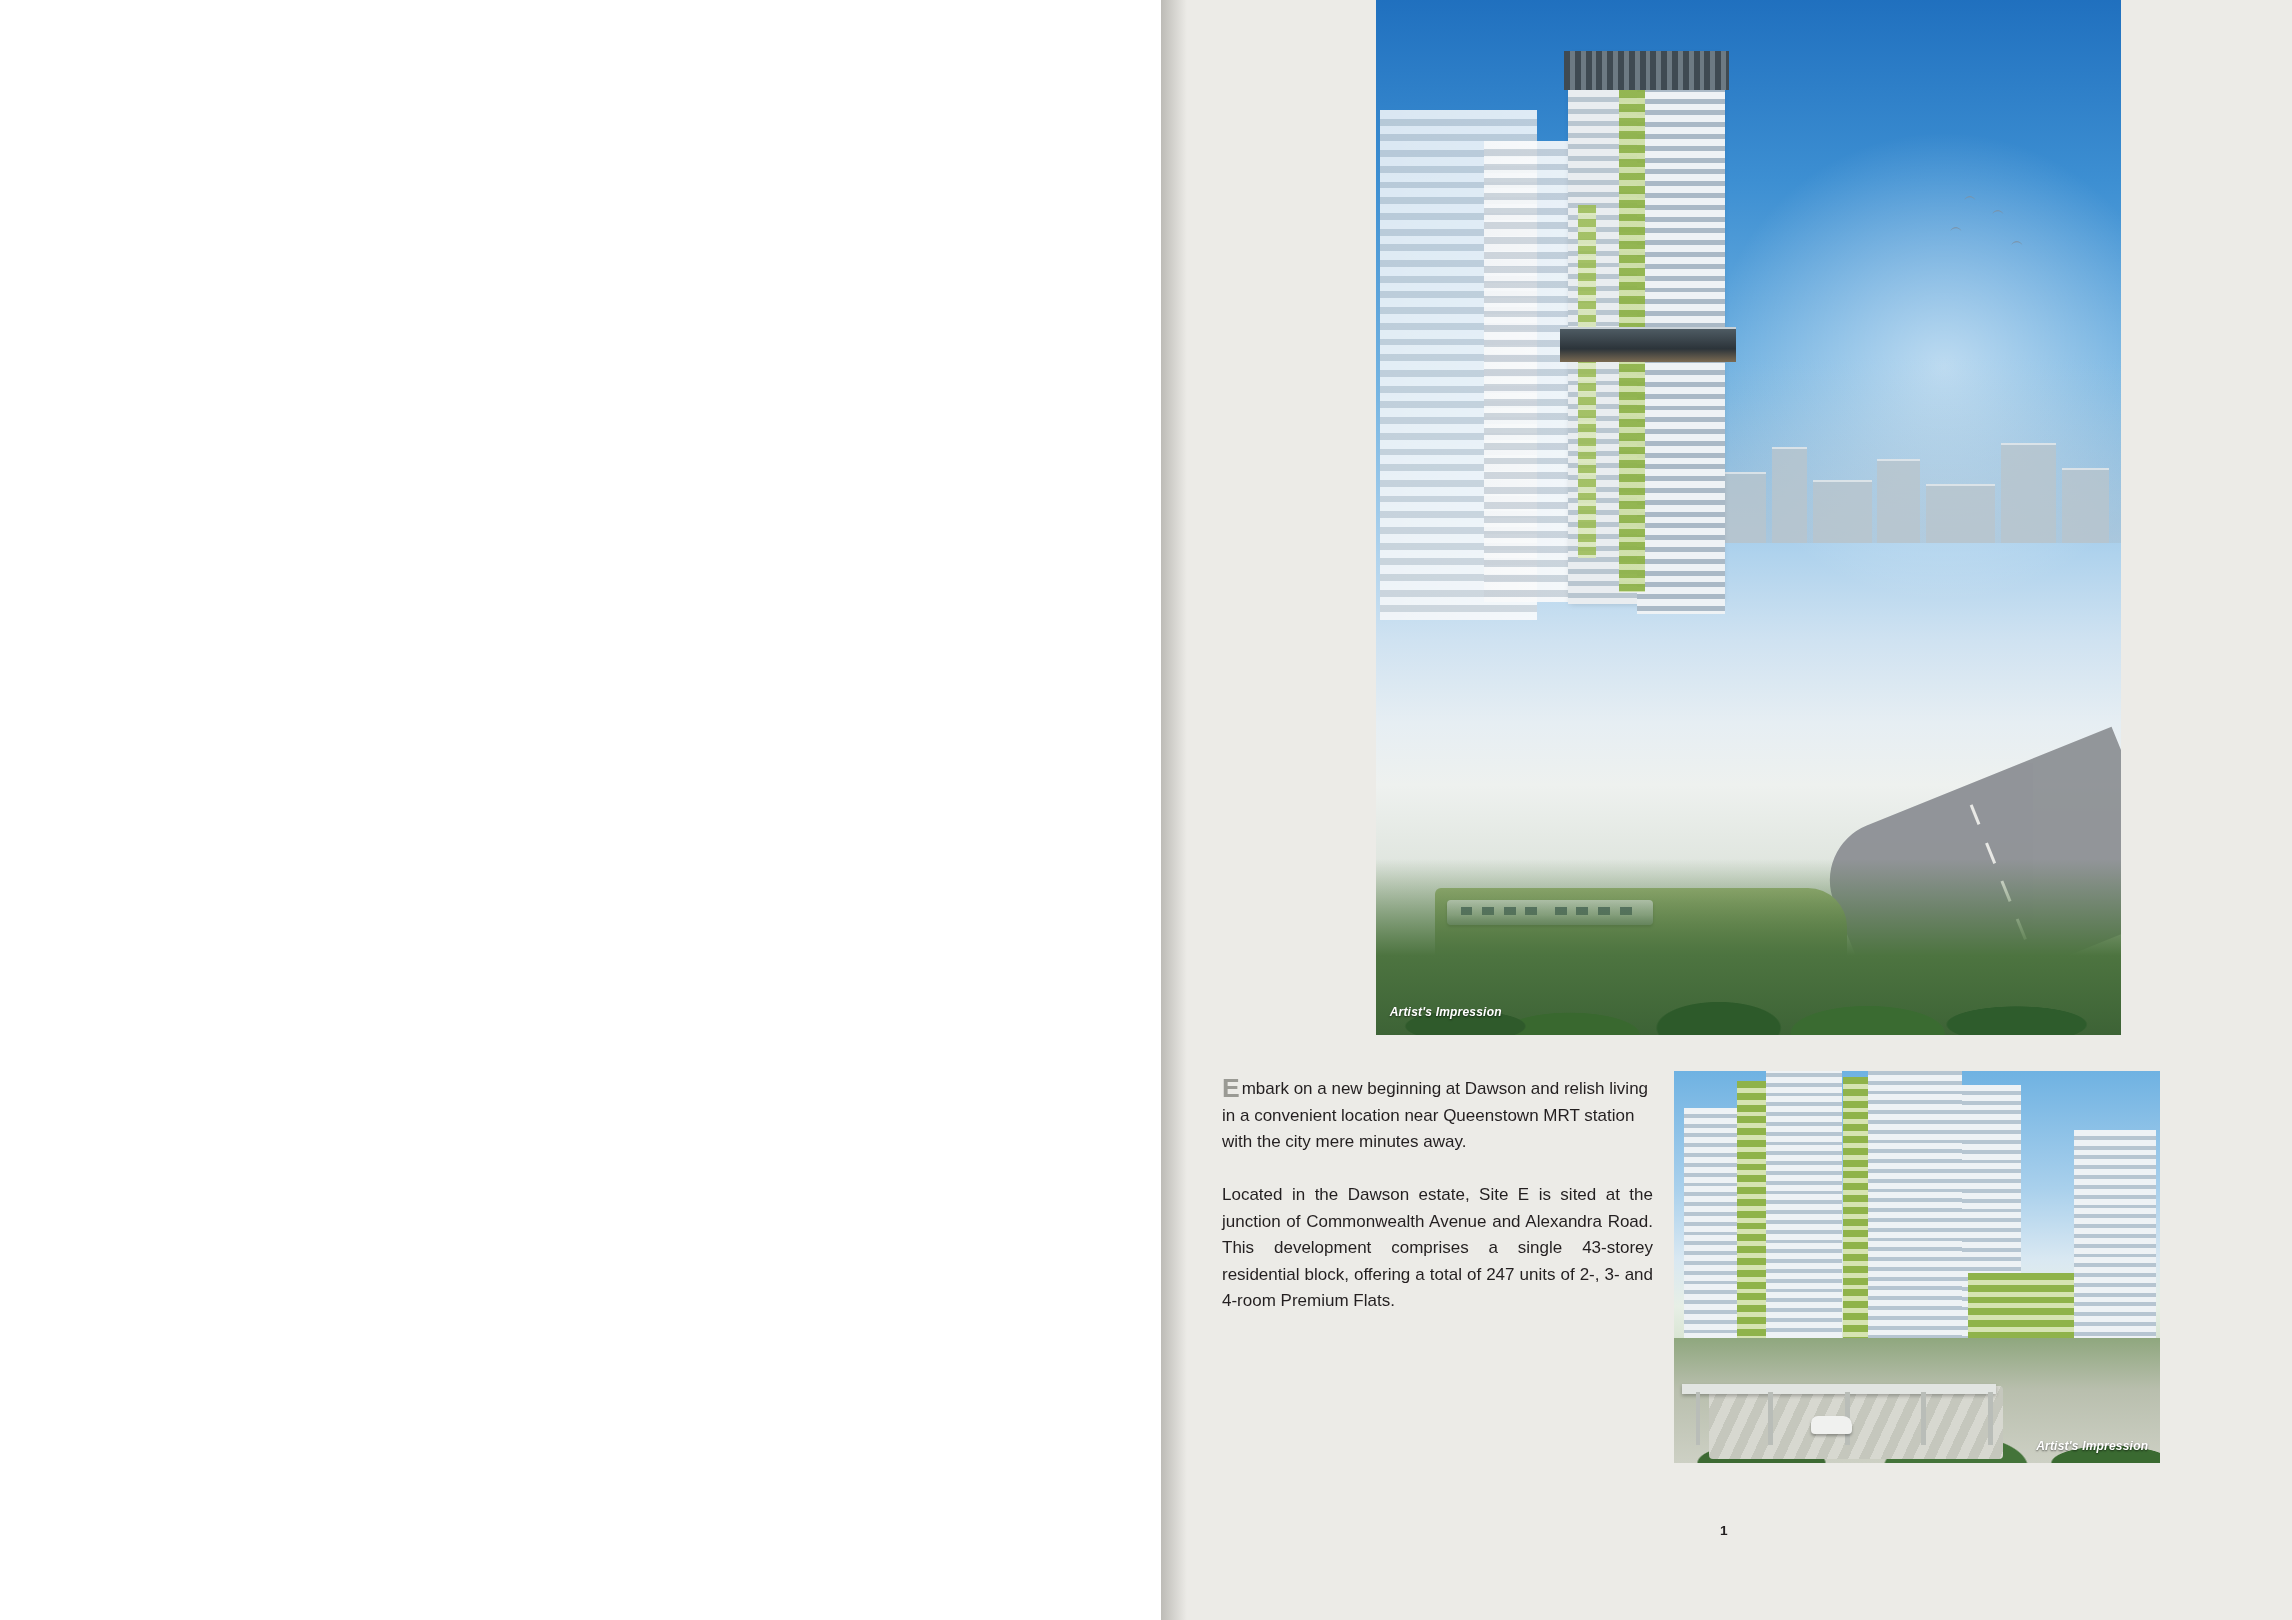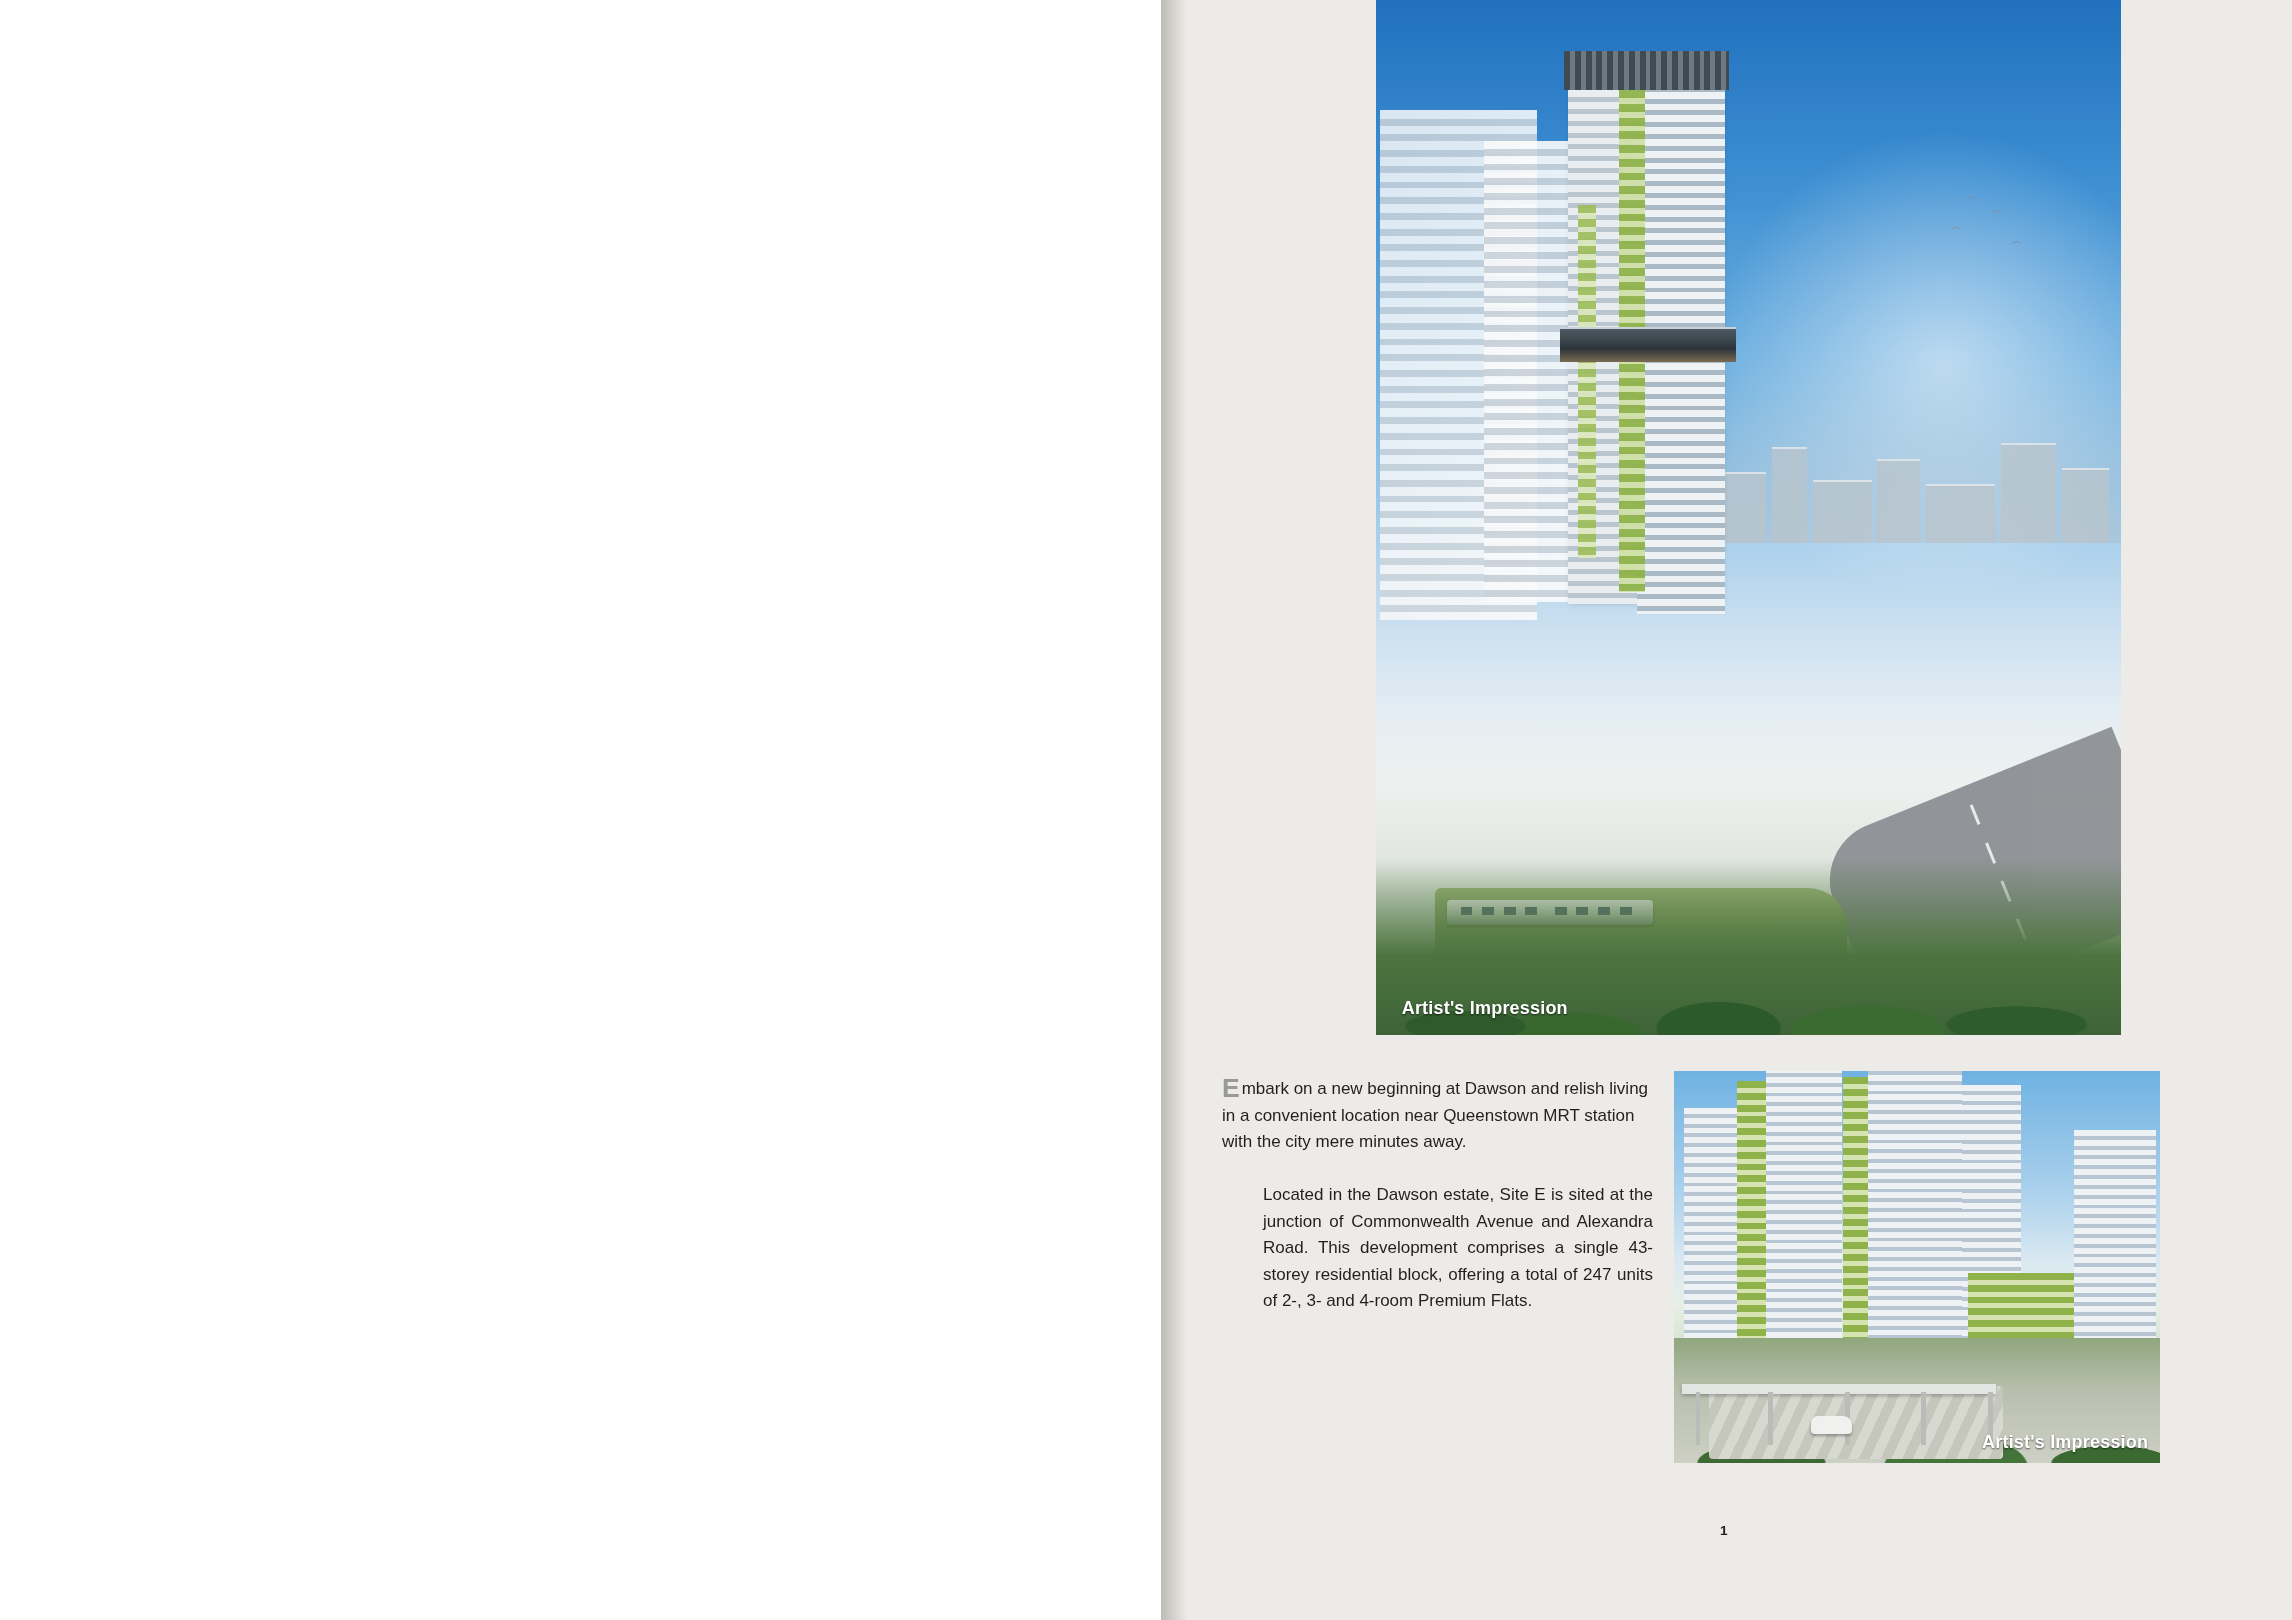--- a/index.html
+++ b/index.html
@@ -225,11 +225,11 @@
   .caption {
     position: absolute;
     color: #ffffff;
+    font-style: italic;
     font-weight: bold;
-    font-size: 18px;
+    font-size: 12px;
     text-shadow: 0 1px 2px rgba(0,0,0,0.6);
     letter-spacing: 0.2px;
-    margin-left: 12px;
   }
   .hero .caption { left: 13.7px; bottom: 15.7px; }
 

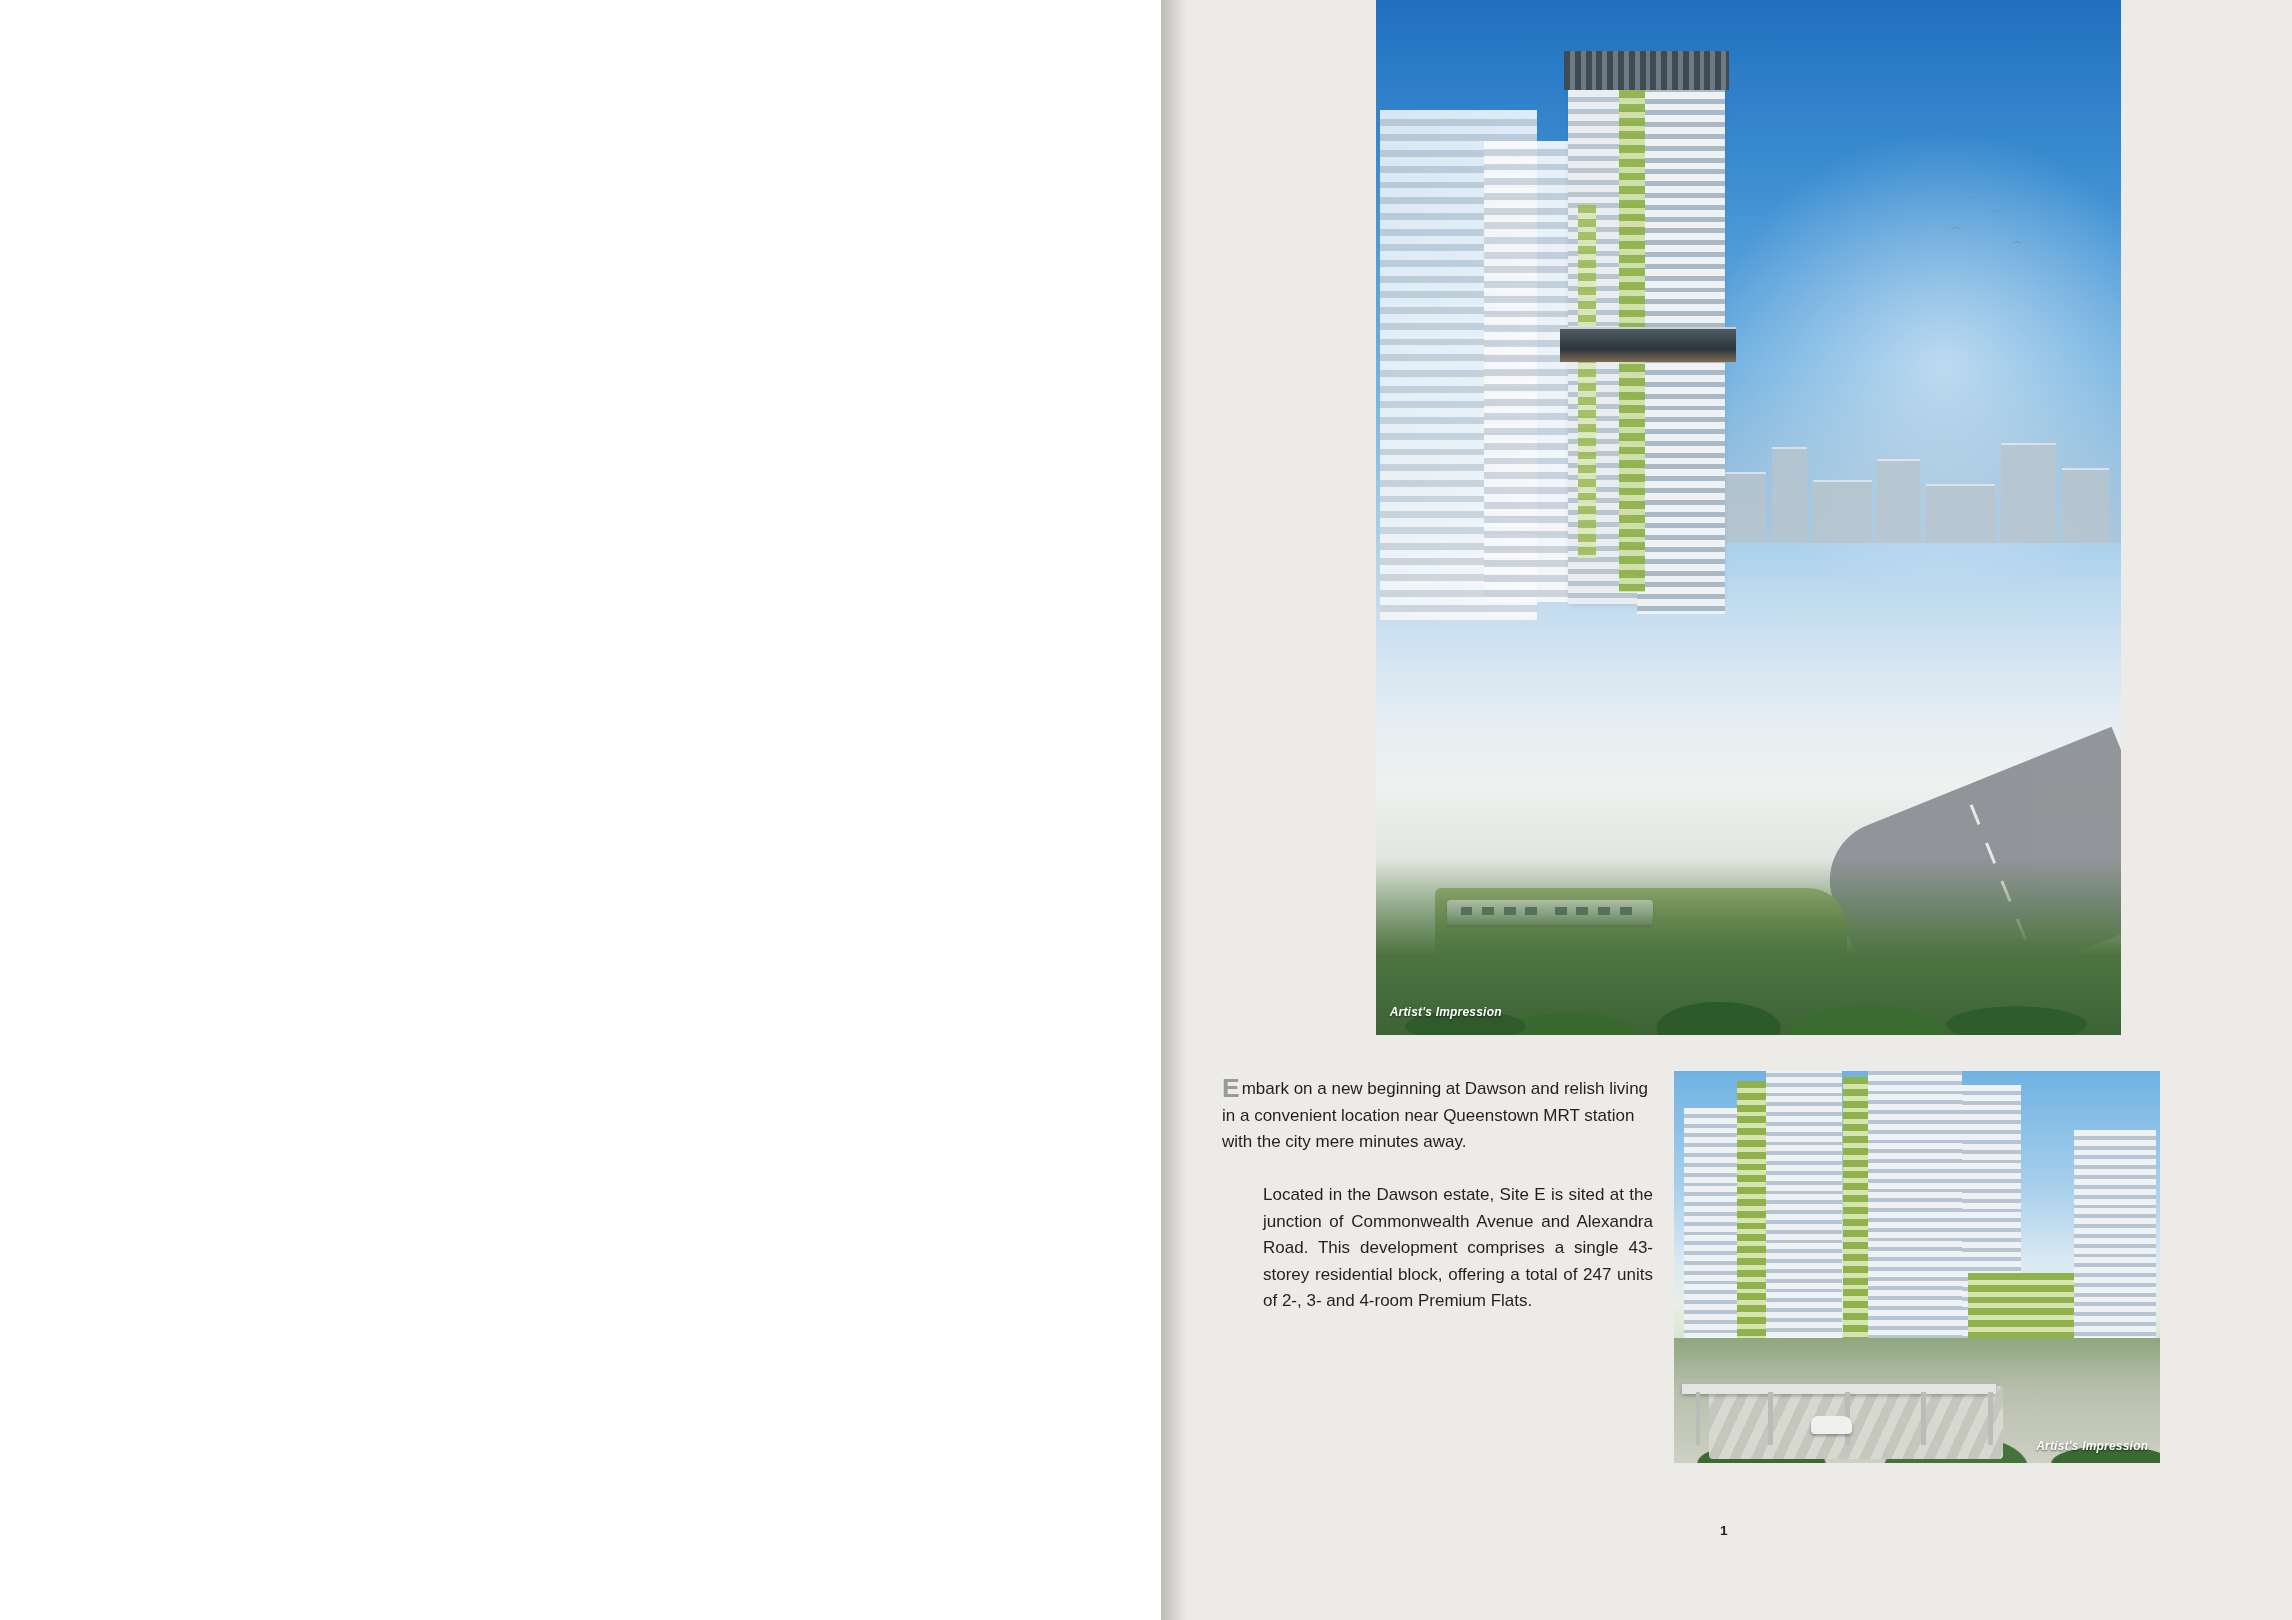--- a/index.html
+++ b/index.html
@@ -244,7 +244,7 @@
     line-height: 26.5px;
   }
   .copy p { margin: 0 0 26.5px 0; }
-  .copy p.justified { text-align: justify; margin-left: 41px; }
+  .copy p.justified { text-align: justify; }
   .dropcap {
     float: left;
     font-size: 26.5px;

